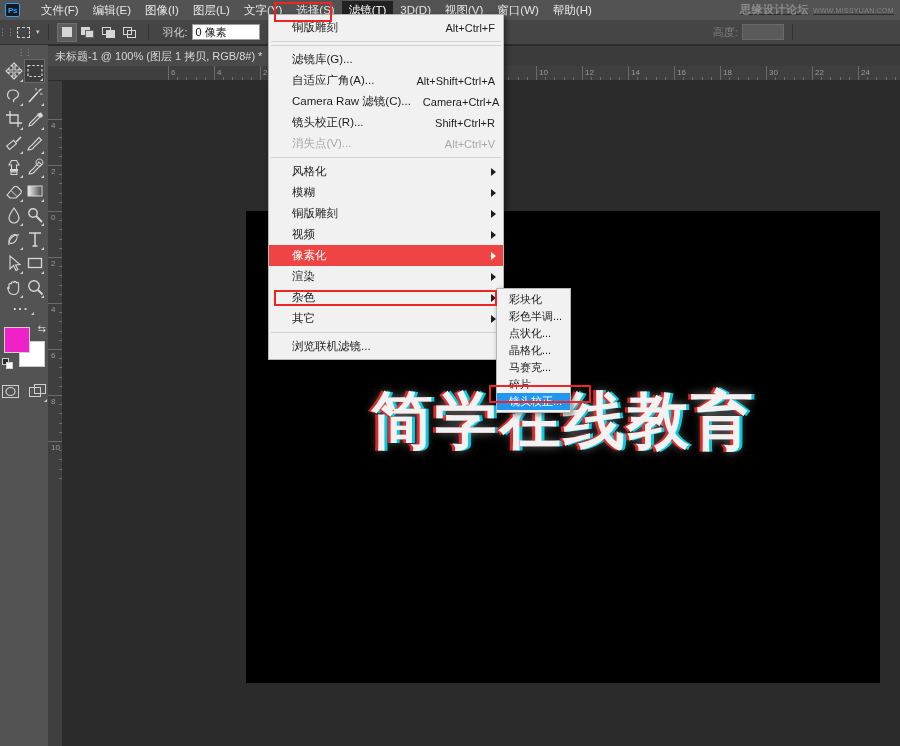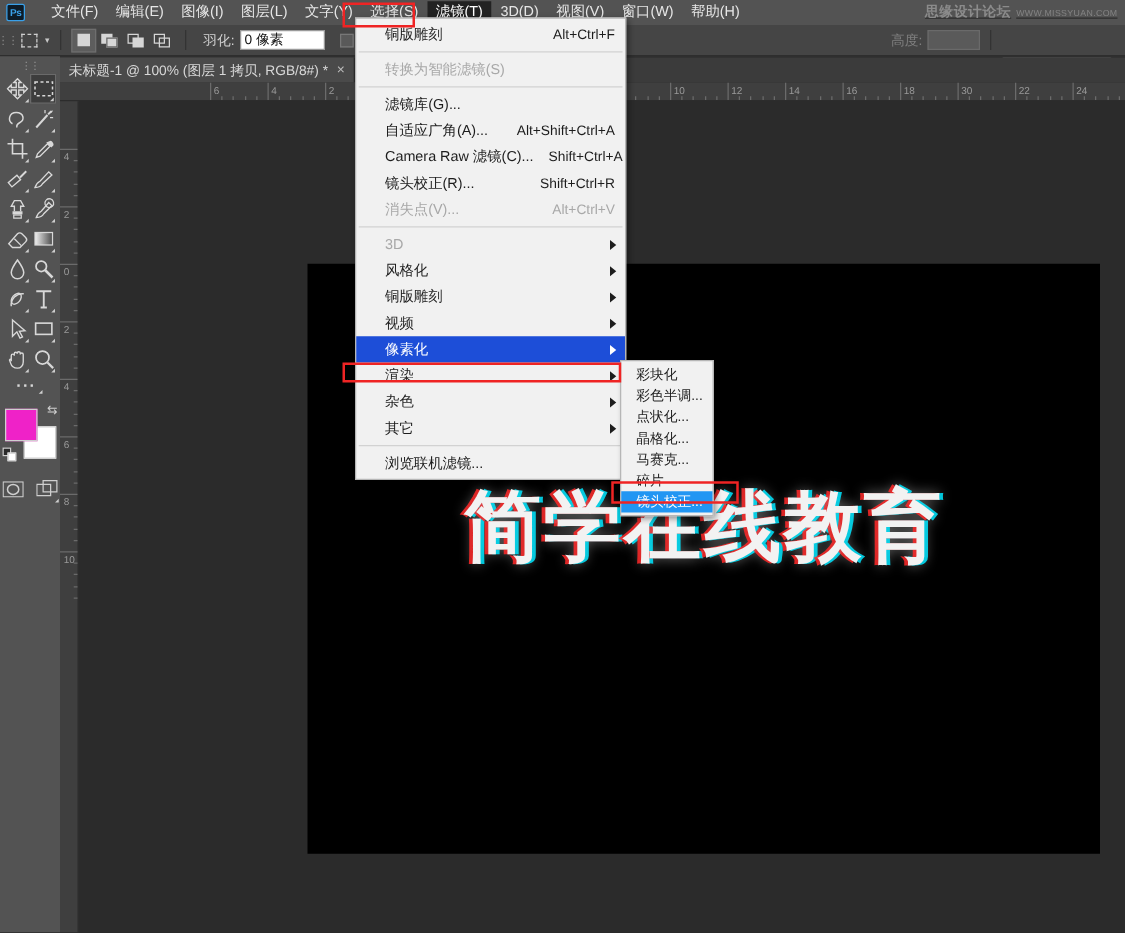--- a/index.html
+++ b/index.html
@@ -157,7 +157,7 @@
 
   
   .dropdown {
-    position: absolute; left: 284px; top: 14px; width: 217px;
+    position: absolute; left: 268px; top: 14px; width: 236px;
     background: #f1f1f1; border: 1px solid #b6b6b6;
     box-shadow: 2px 2px 5px rgba(0,0,0,.45);
     padding: 2px 0; z-index: 40;

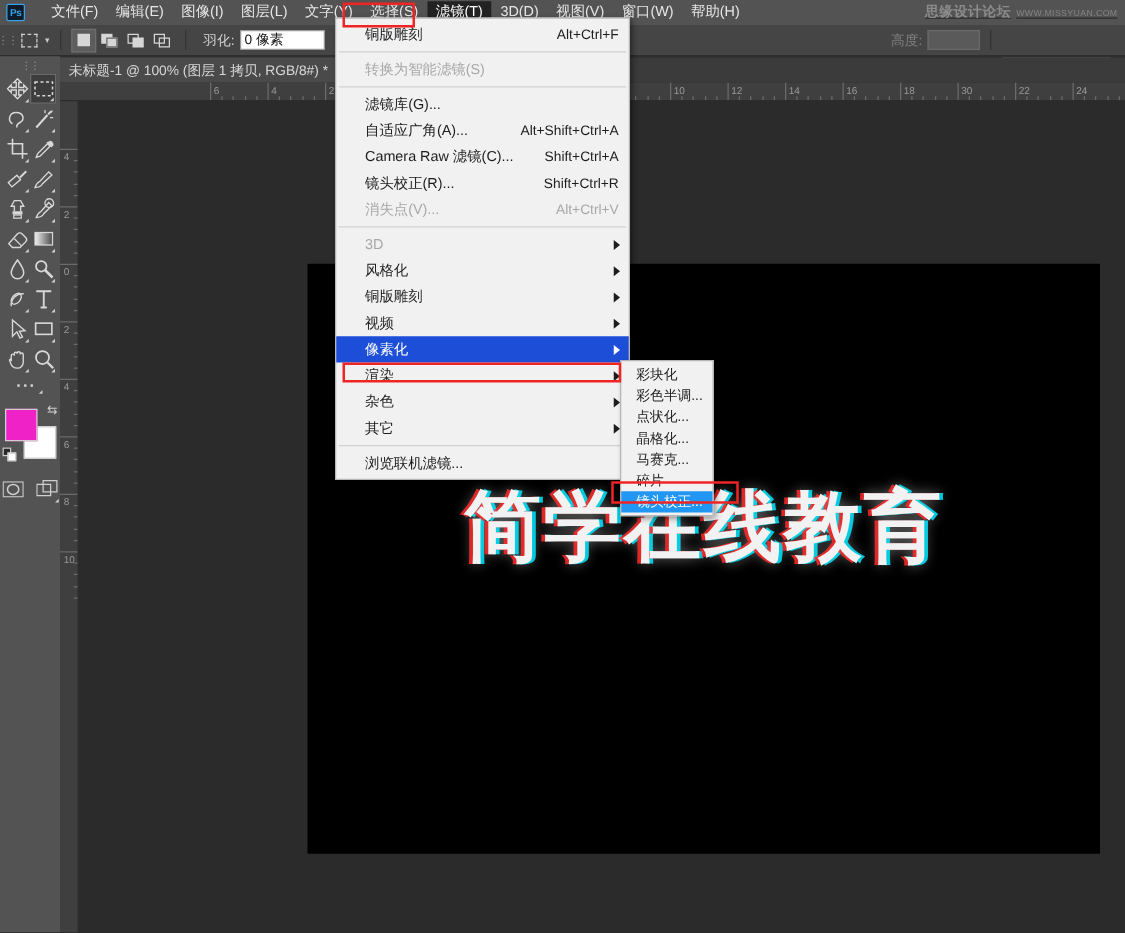--- a/index.html
+++ b/index.html
@@ -622,9 +622,6 @@
         <span class="acc">Alt+Ctrl+F</span>
       </div>
       <div class="dd-sep"></div>
-      <div class="dd-row dis">
-        <span class="lbl">转换为智能滤镜(S)</span>
-      </div>
       <div class="dd-sep"></div>
       <div class="dd-row">
         <span class="lbl">滤镜库(G)...</span>

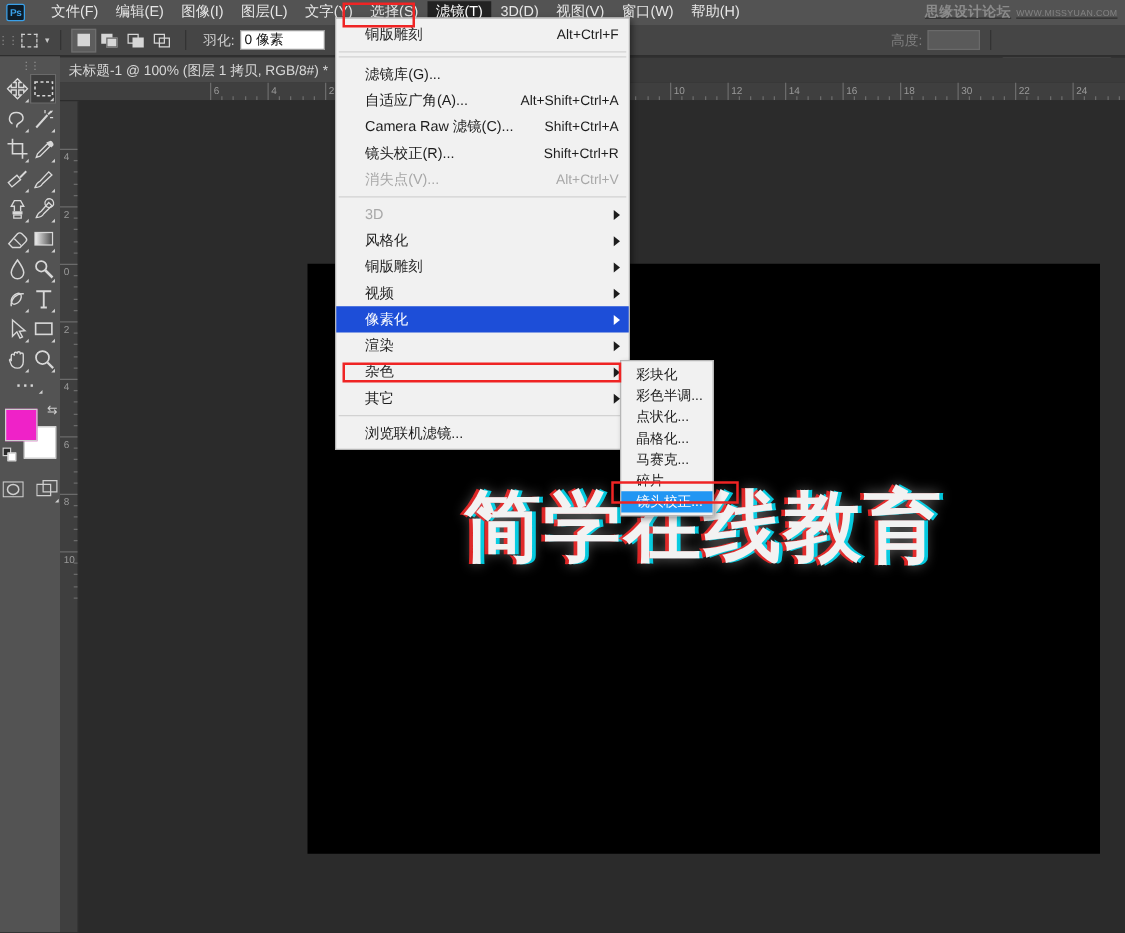--- a/index.html
+++ b/index.html
@@ -632,7 +632,7 @@
       </div>
       <div class="dd-row">
         <span class="lbl">Camera Raw 滤镜(C)...</span>
-        <span class="acc">Shift+Ctrl+A</span>
+        <span class="acc">Camera+Ctrl+A</span>
       </div>
       <div class="dd-row">
         <span class="lbl">镜头校正(R)...</span>

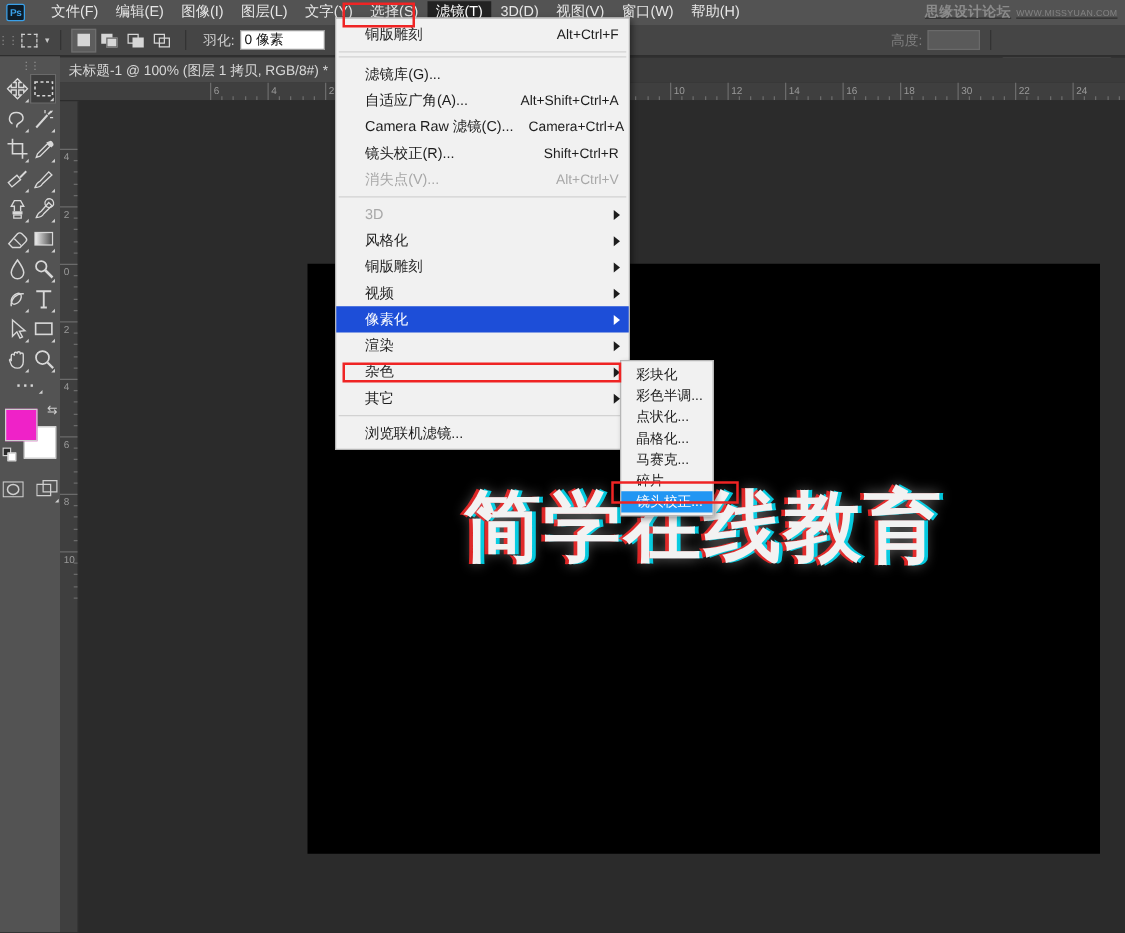--- a/index.html
+++ b/index.html
@@ -643,10 +643,6 @@
         <span class="acc">Alt+Ctrl+V</span>
       </div>
       <div class="dd-sep"></div>
-      <div class="dd-row dis">
-        <span class="lbl">3D</span>
-        <span class="dd-arrow"></span>
-      </div>
       <div class="dd-row">
         <span class="lbl">风格化</span>
         <span class="dd-arrow"></span>

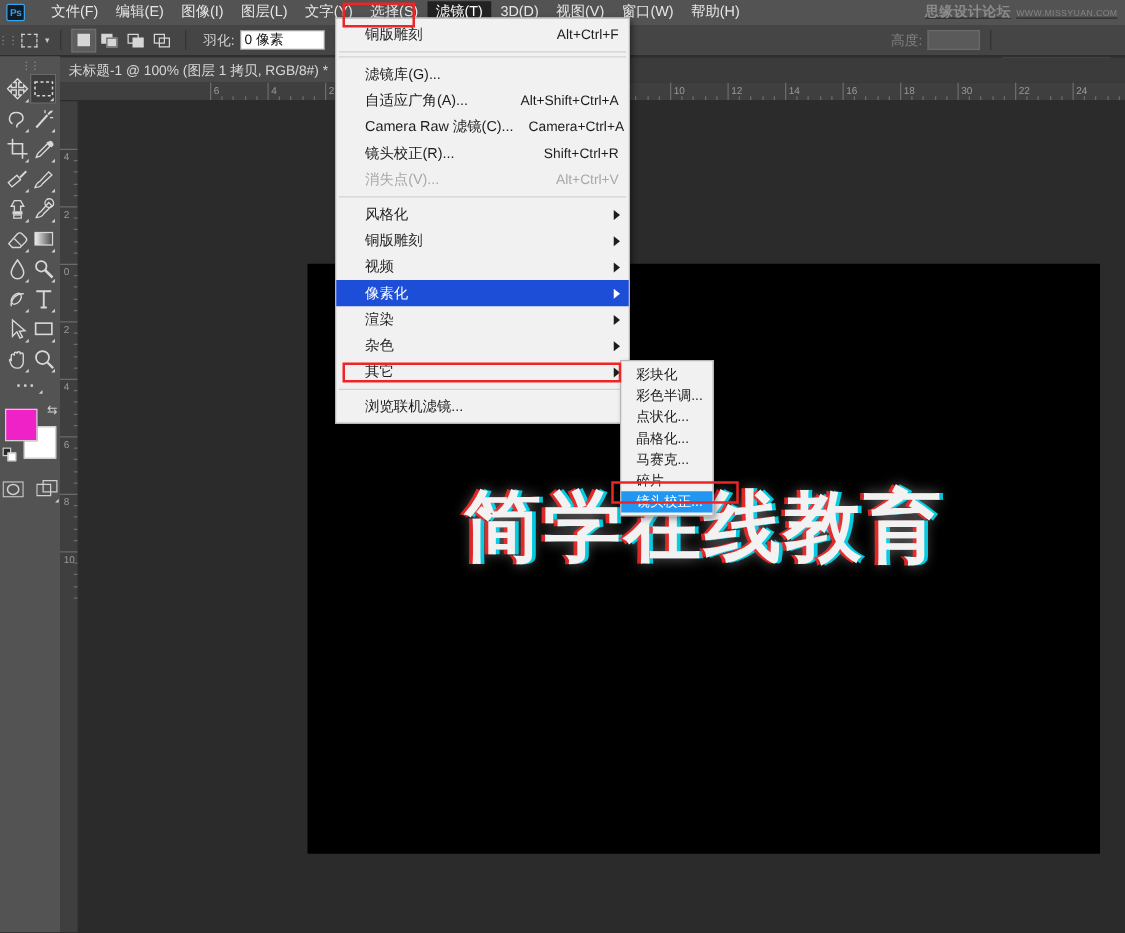--- a/index.html
+++ b/index.html
@@ -648,6 +648,10 @@
         <span class="dd-arrow"></span>
       </div>
       <div class="dd-row">
+        <span class="lbl">模糊</span>
+        <span class="dd-arrow"></span>
+      </div>
+      <div class="dd-row">
         <span class="lbl">铜版雕刻</span>
         <span class="dd-arrow"></span>
       </div>

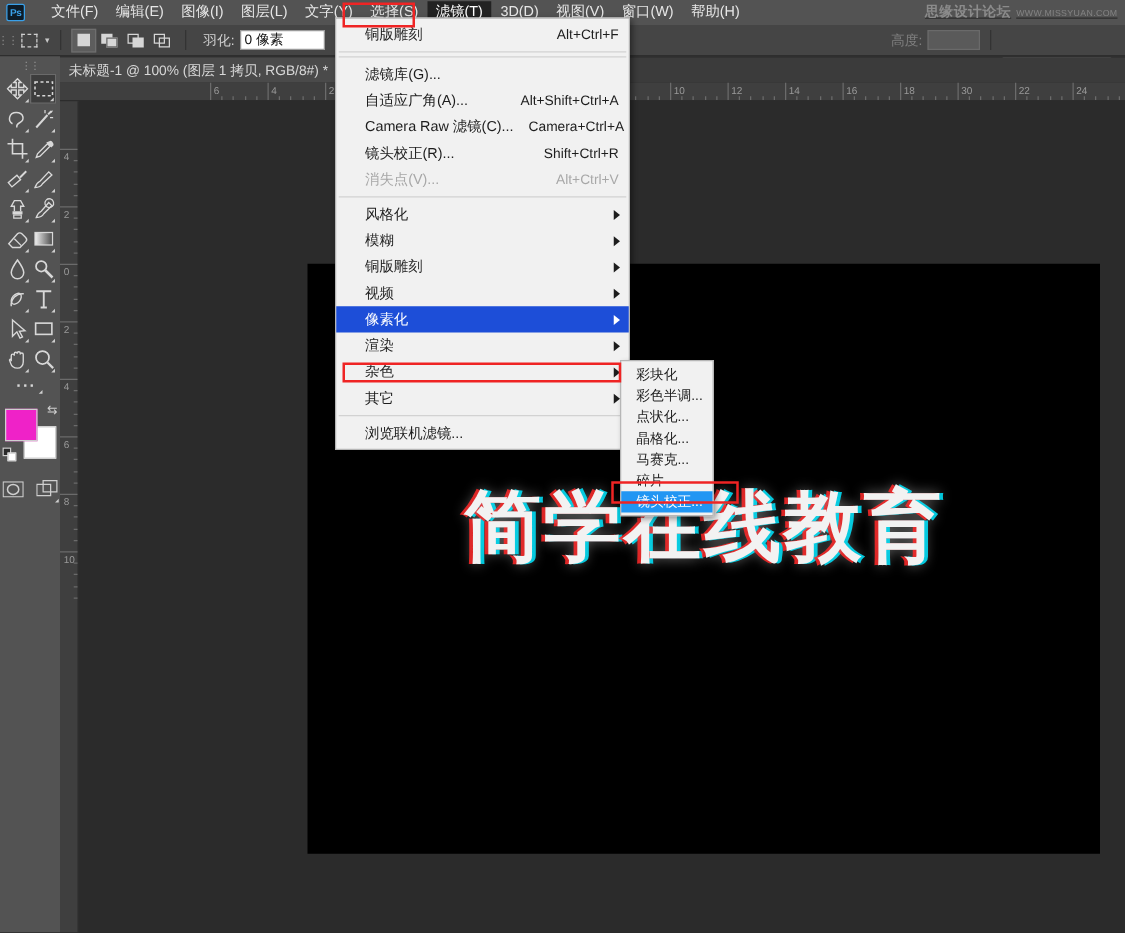--- a/index.html
+++ b/index.html
@@ -170,7 +170,7 @@
   .dd-row .lbl { flex: 1; white-space: nowrap; }
   .dd-row .acc { font-size: 11px; color: #1d1d1d; margin-left: 12px; white-space: nowrap; }
   .dd-row.dis .lbl, .dd-row.dis .acc { color: #a8a8a8; }
-  .dd-row.hl { background: #1d4ed8; color: #fff; }
+  .dd-row.hl { background: #ef4444; color: #fff; }
   .dd-row.hl .lbl { color: #fff; }
   .dd-sep { height: 1px; background: #d2d2d2; margin: 3px 2px; }
   .dd-arrow {

